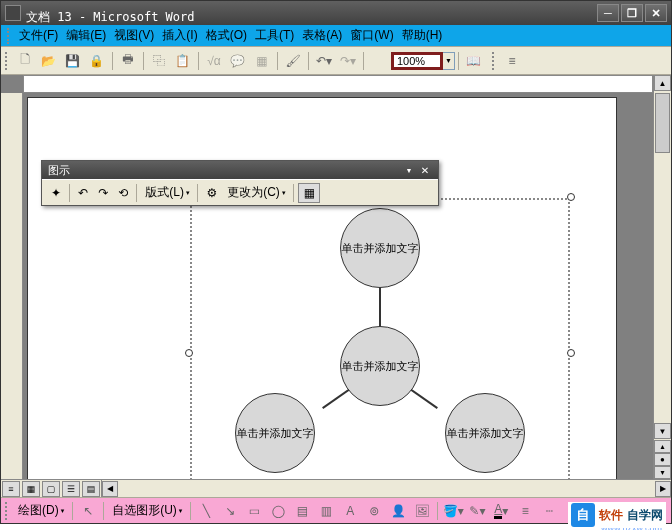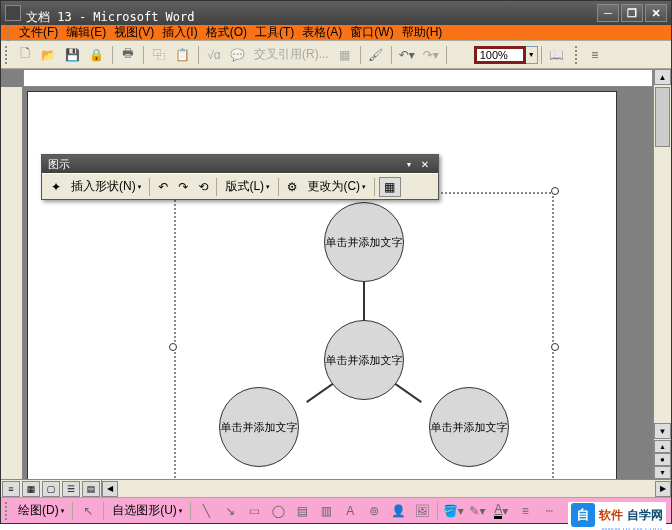--- a/index.html
+++ b/index.html
@@ -13,7 +13,7 @@
 .win-btns { display: flex; gap: 2px; }
 .win-btn { width: 22px; height: 18px; background: linear-gradient(#707070,#505050); border: 1px solid #888; display: flex; align-items: center; justify-content: center; color: #fff; font-size: 11px; font-weight: bold; }
 
-.menubar { height: 16px; background: #f97316; border-bottom: 1px solid #aca899; display: flex; align-items: center; padding: 0 6px; font-size: 12px; }
+.menubar { height: 22px; background: #0ea5e9; border-bottom: 1px solid #aca899; display: flex; align-items: center; padding: 0 6px; font-size: 12px; }
 .menubar span { padding: 2px 4px; cursor: default; }
 .menubar .grip { width: 4px; height: 16px; border-left: 2px dotted #888; margin-right: 4px; }
 

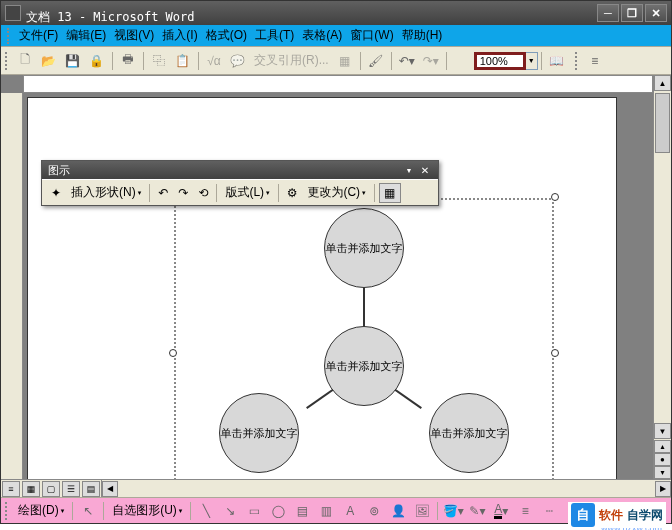--- a/index.html
+++ b/index.html
@@ -116,7 +116,6 @@
     <div class="tb-sep"></div>
     <div class="tb-btn disabled">√α</div>
     <div class="tb-btn disabled">💬</div>
-    <span class="tb-btn disabled" style="width:auto;padding:0 3px">交叉引用(R)...</span>
     <div class="tb-btn disabled">▦</div>
     <div class="tb-sep"></div>
     <div class="tb-btn">🖌</div>

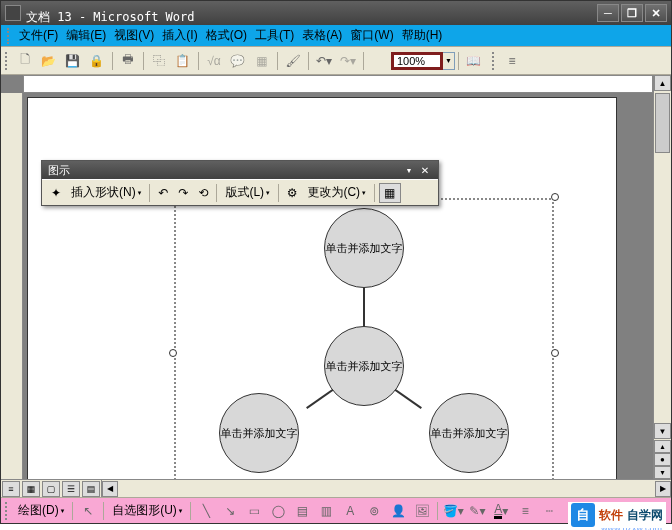--- a/index.html
+++ b/index.html
@@ -176,7 +176,6 @@
       </div>
       <div class="ft-body">
         <div class="ft-btn">✦</div>
-        <span class="ft-btn dd">插入形状(N)</span>
         <div class="tb-sep"></div>
         <div class="ft-btn disabled">↶</div>
         <div class="ft-btn disabled">↷</div>

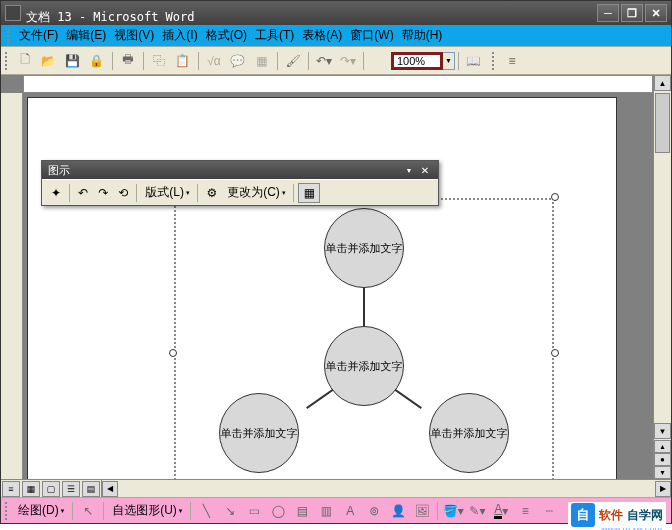--- a/index.html
+++ b/index.html
@@ -36,7 +36,7 @@
 .scroll-v .thumb { position: absolute; top: 18px; left: 1px; right: 1px; height: 60px; background: #ccc; border: 1px solid #888; }
 .scroll-v .nav-btn { position: absolute; left: 0; right: 0; height: 13px; background: #ddd; border: 1px solid #888; font-size: 8px; display: flex; align-items: center; justify-content: center; }
 
-.diagram-frame { position: absolute; top: 100px; left: 146px; width: 380px; height: 310px; }
+.diagram-frame { position: absolute; top: 100px; left: 162px; width: 380px; height: 310px; }
 .sel-border { position: absolute; border: 2px dotted #888; }
 .sel-border.t { top: 0; left: 0; right: 0; height: 0; border-width: 2px 0 0 0; }
 .sel-border.l { top: 0; bottom: 0; left: 0; width: 0; border-width: 0 0 0 2px; }

